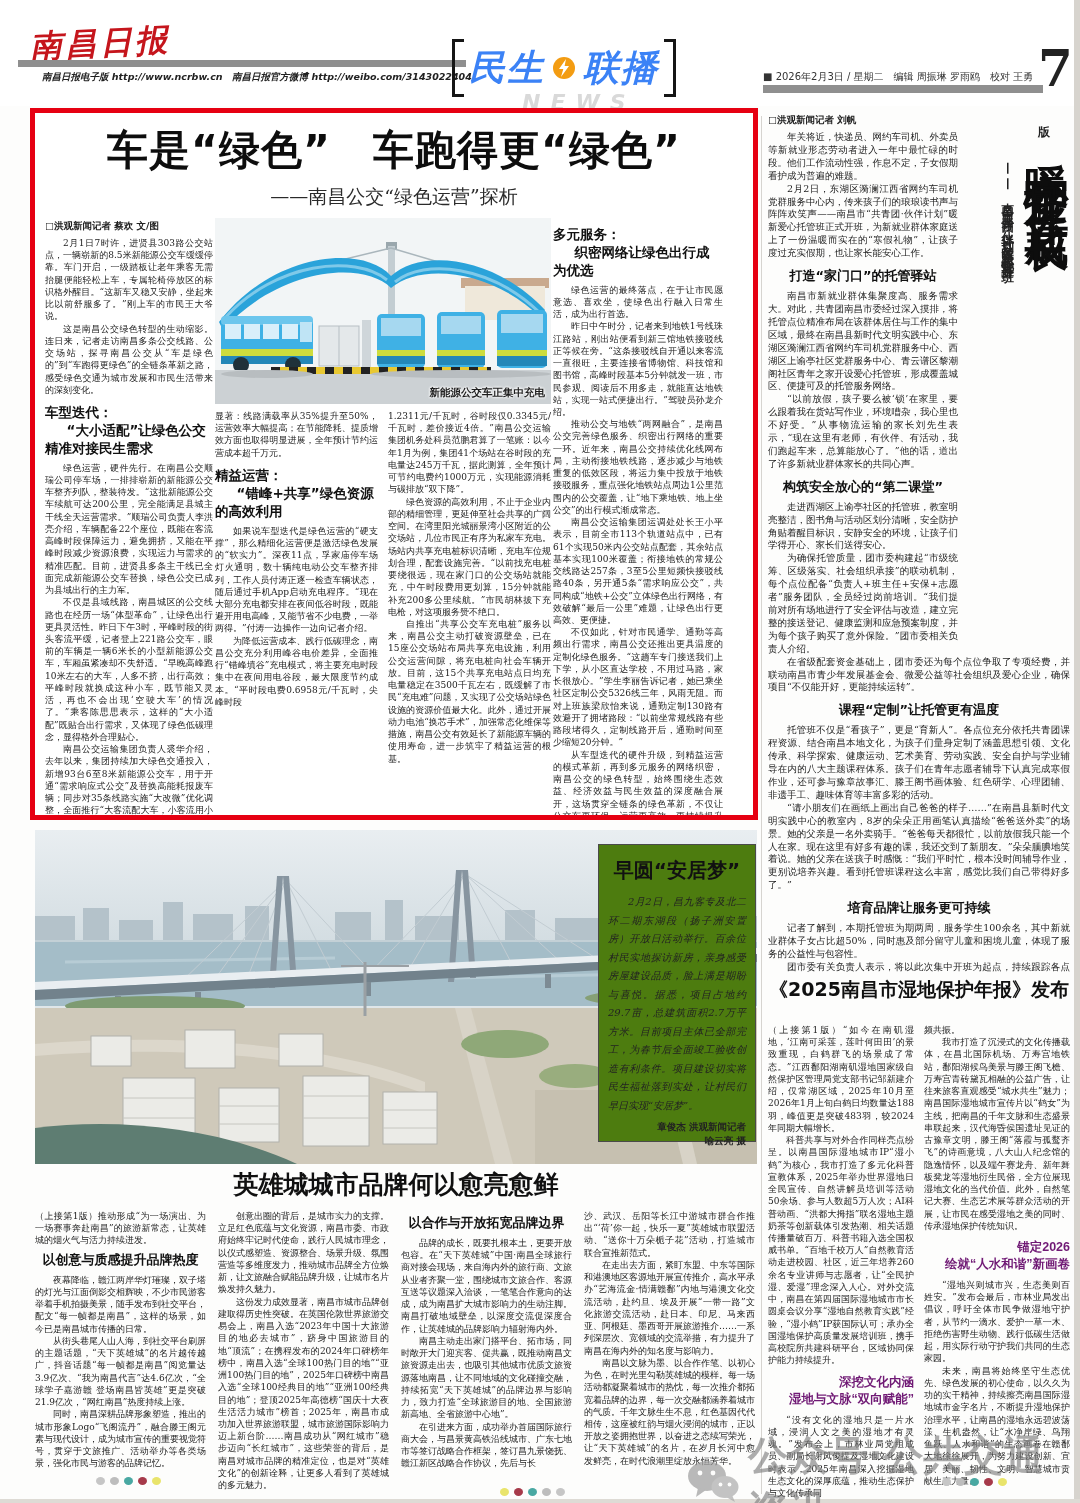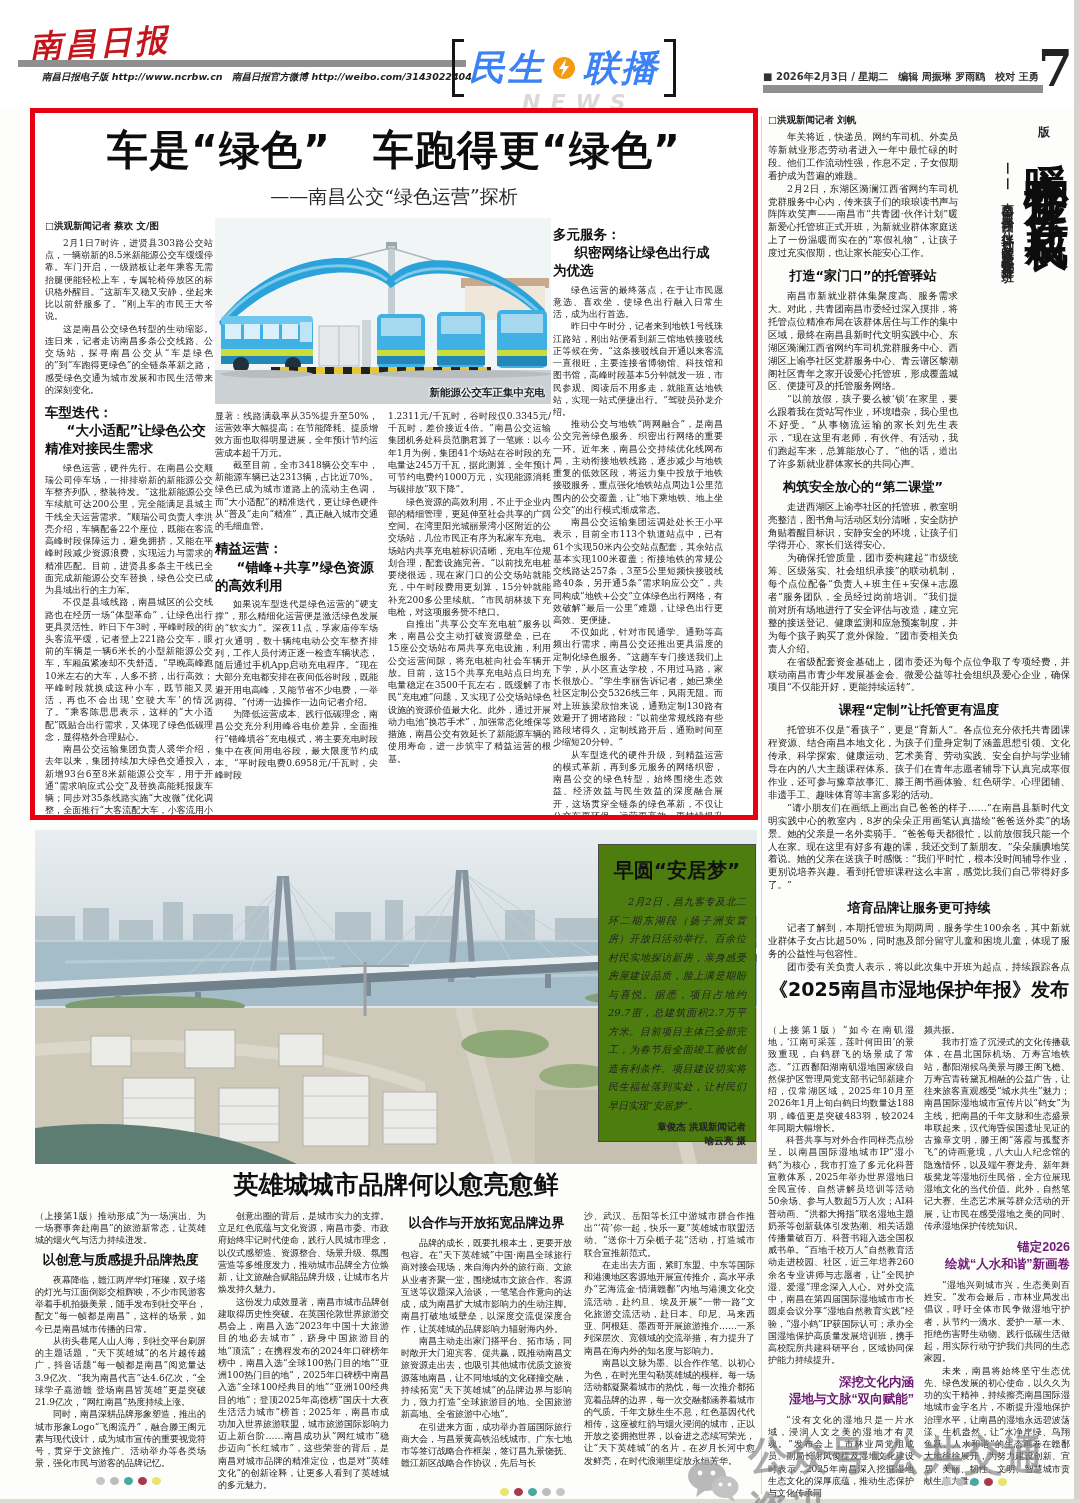--- a/index.html
+++ b/index.html
@@ -24,7 +24,7 @@
   .mh-icon{margin:0 6px;display:flex;align-items:center;}
   .mh-news{position:absolute;left:70px;top:54px;font-family:"DejaVu Sans",sans-serif;
            font-style:italic;font-weight:bold;font-size:22px;letter-spacing:10px;color:#d9d9d9;}
-  .hdr-date{position:absolute;left:763px;top:70px;width:280px;font-size:10px;font-weight:bold;
+  .hdr-date{position:absolute;left:763px;top:70px;width:280px;font-size:10px;font-weight:normal;
             color:#333;font-family:"DejaVu Sans",sans-serif;white-space:nowrap;}
   .bar-right{position:absolute;left:763px;top:85px;width:280px;height:8px;background:#8f8f8f;}
   .pagenum{position:absolute;left:1038px;top:44px;font-family:"DejaVu Serif",serif;

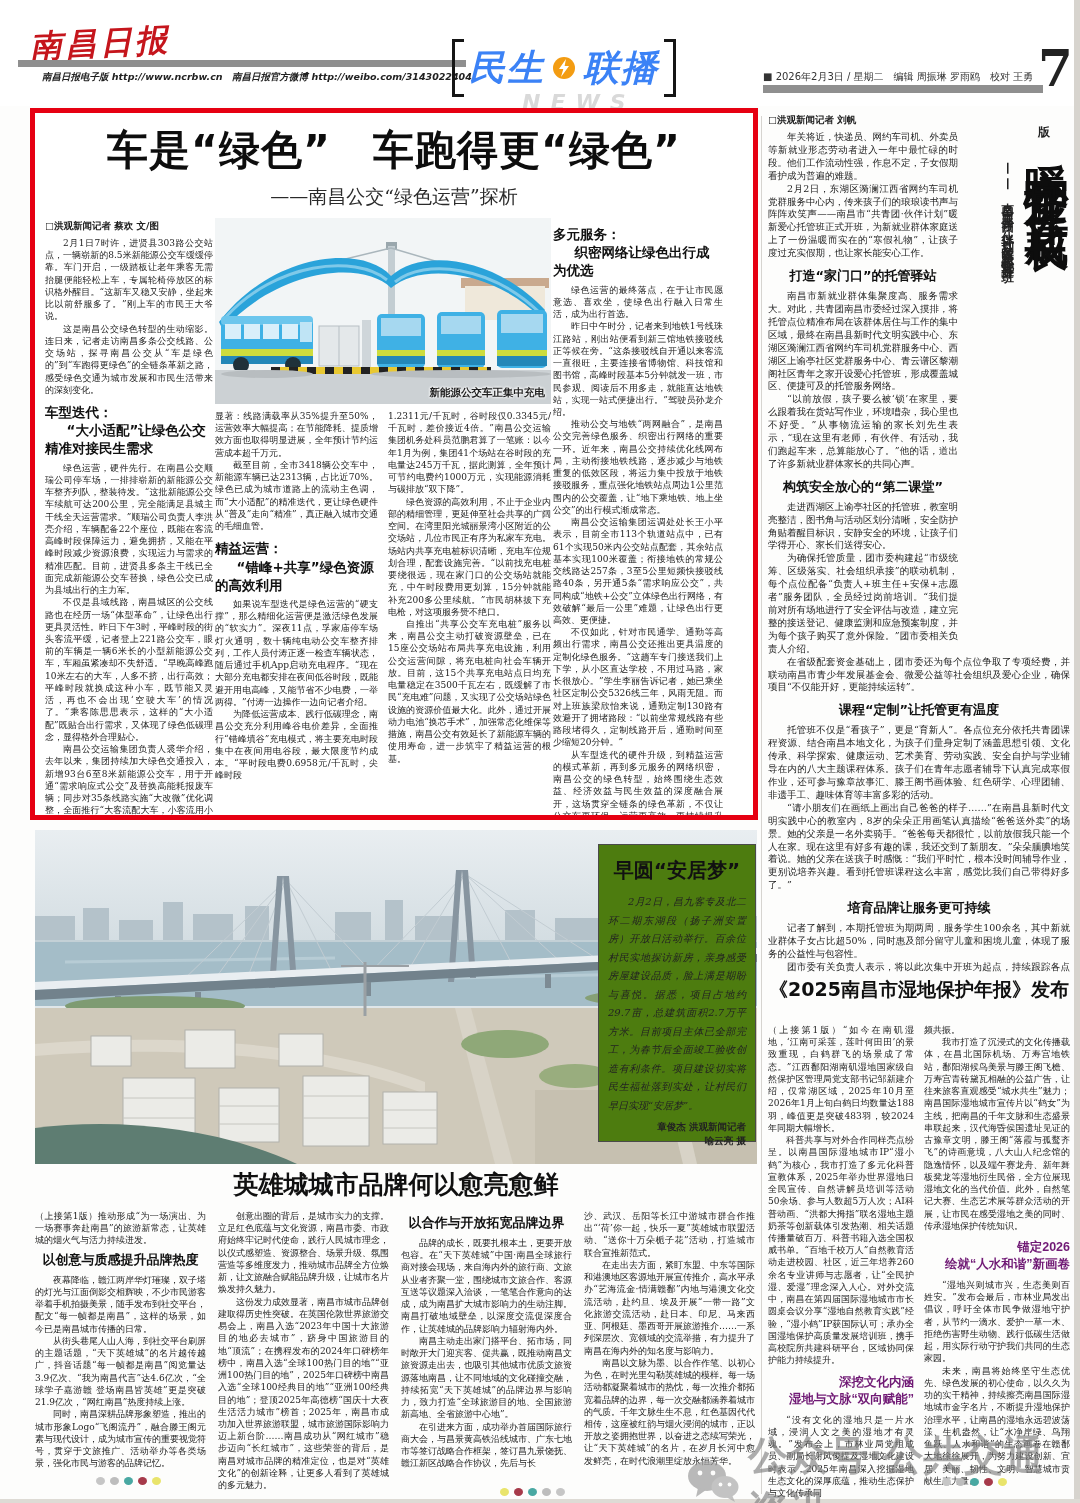--- a/index.html
+++ b/index.html
@@ -214,7 +214,6 @@
         <div class="mid2">
           <div class="mcol2">
             <p class="p cont">显著：线路满载率从35%提升至50%，运营效率大幅提高；在节能降耗、提质增效方面也取得明显进展，全年预计节约运营成本超千万元。</p>
-            <p class="p">截至目前，全市3418辆公交车中，新能源车辆已达2313辆，占比近70%。绿色已成为城市道路上的流动主色调，而“大小适配”的精准迭代，更让绿色硬件从“普及”走向“精准”，真正融入城市交通的毛细血管。</p>
             <div class="sec-head">
               <span class="t1">精益运营：</span>
               <span class="t2">“错峰+共享”绿色资源的高效利用</span>

